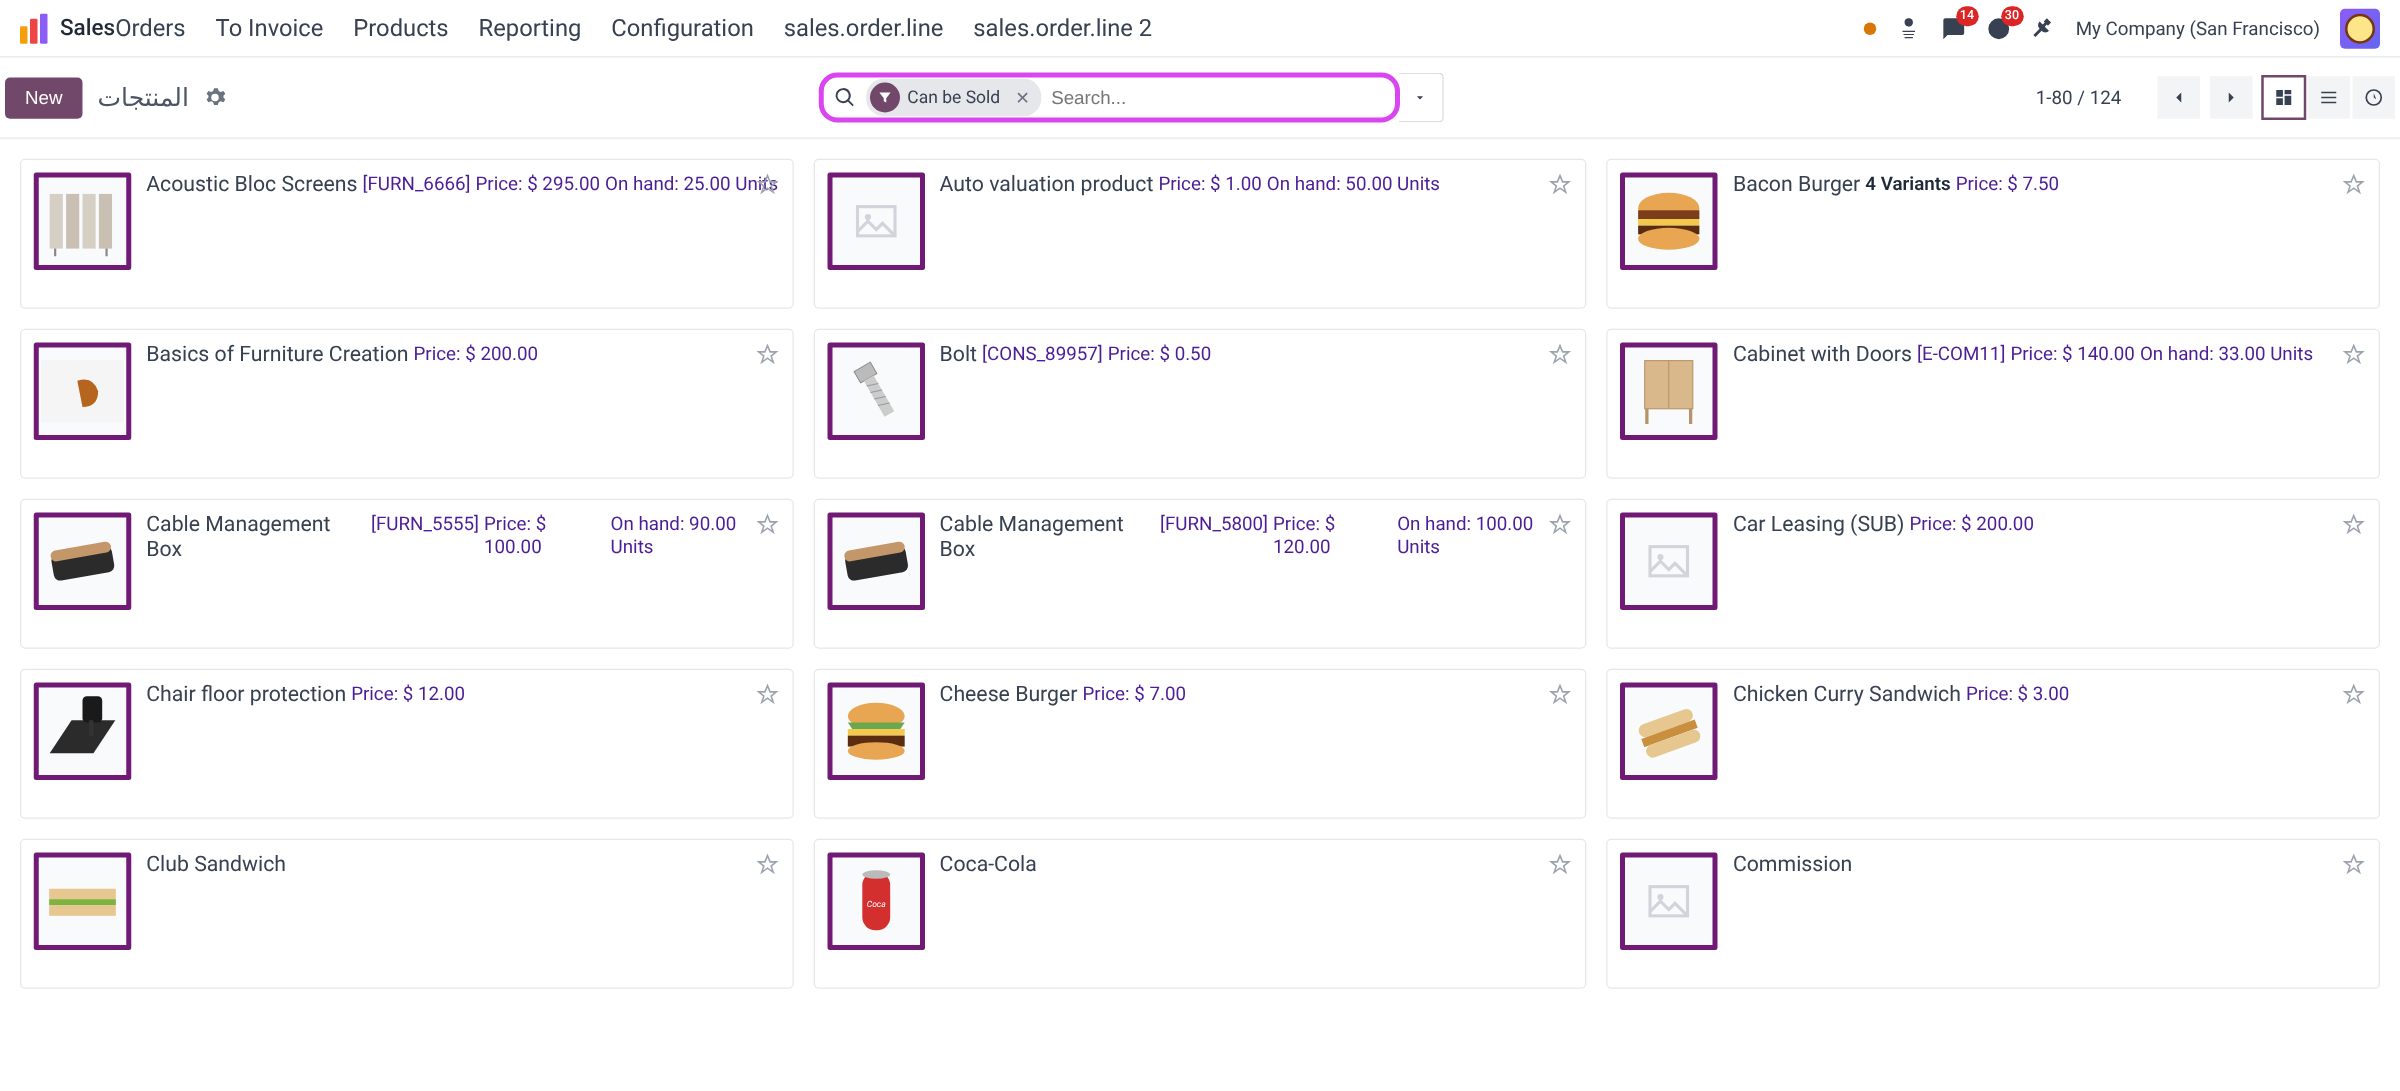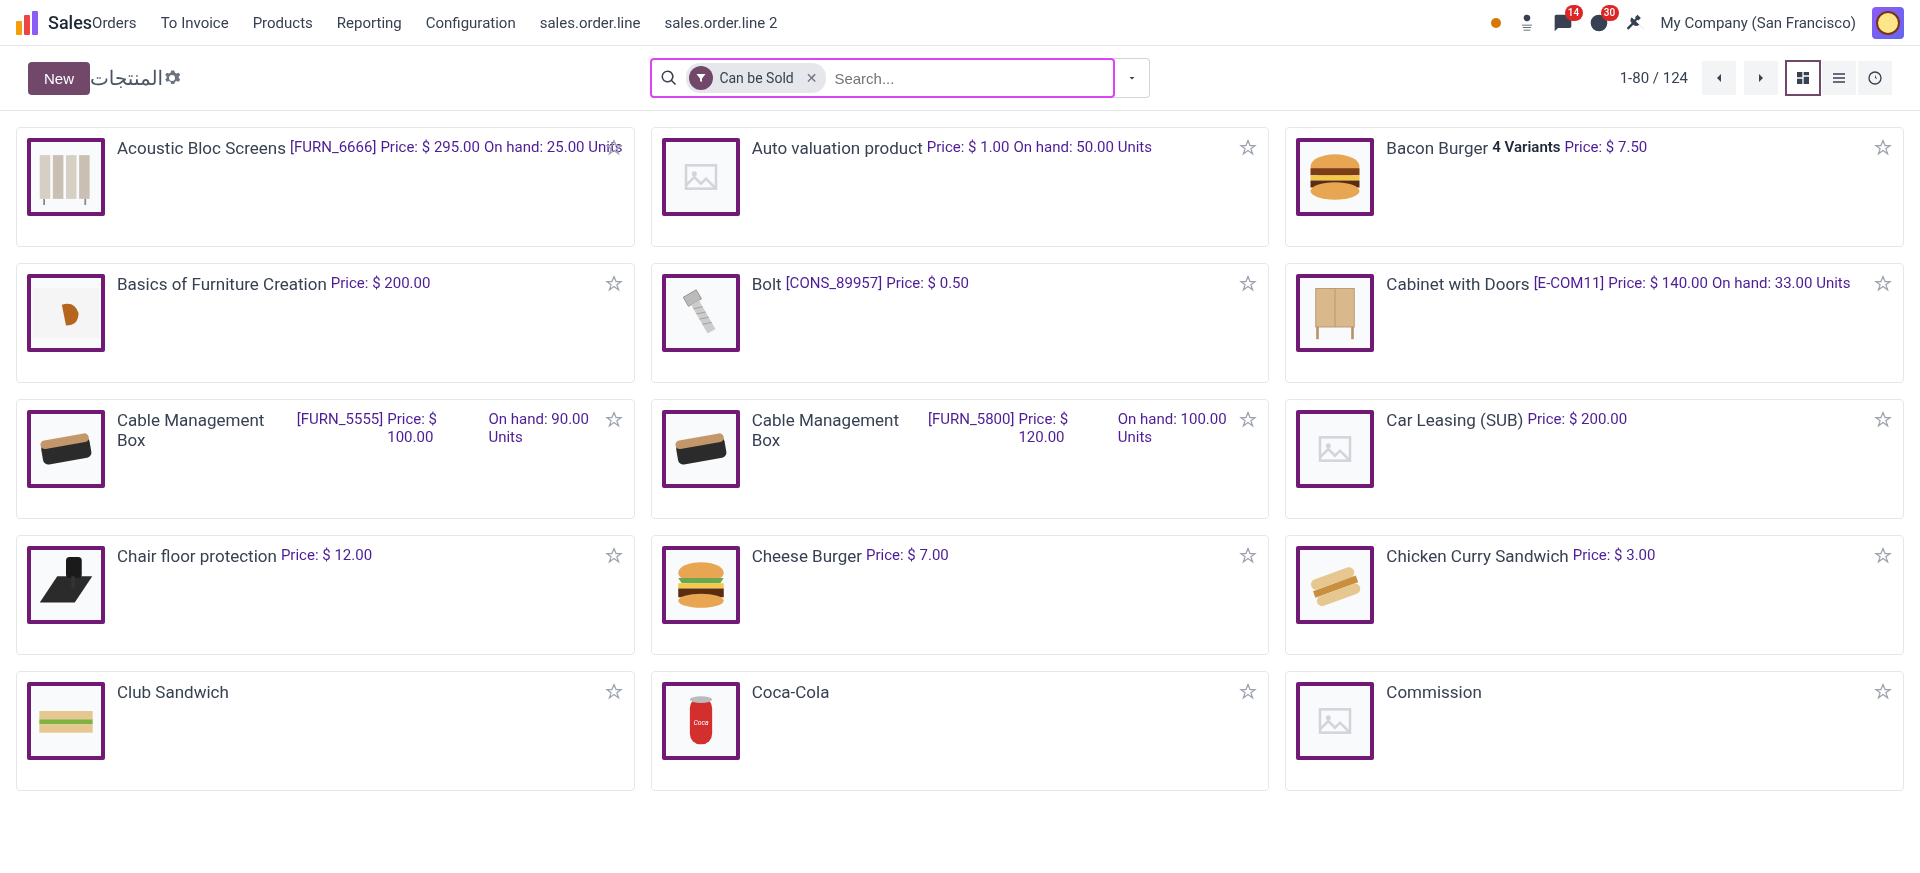--- a/index.html
+++ b/index.html
@@ -13,7 +13,7 @@
 .logo-bars span:nth-child(3){height:24px;background:#8b5cf6}
 .app-name{font-size:18px;font-weight:500;color:#1f2937;margin-left:6px}
 .nav-items{display:flex;gap:24px}
-.nav-item{color:#374151;cursor:pointer;font-size:15px}
+.nav-item{color:#374151;cursor:pointer;font-size:19px}
 .nav-right{margin-left:auto;display:flex;align-items:center;gap:16px}
 .status-dot{width:10px;height:10px;border-radius:50%;background:#d97706}
 .icon-btn{position:relative;cursor:pointer;color:#374151}

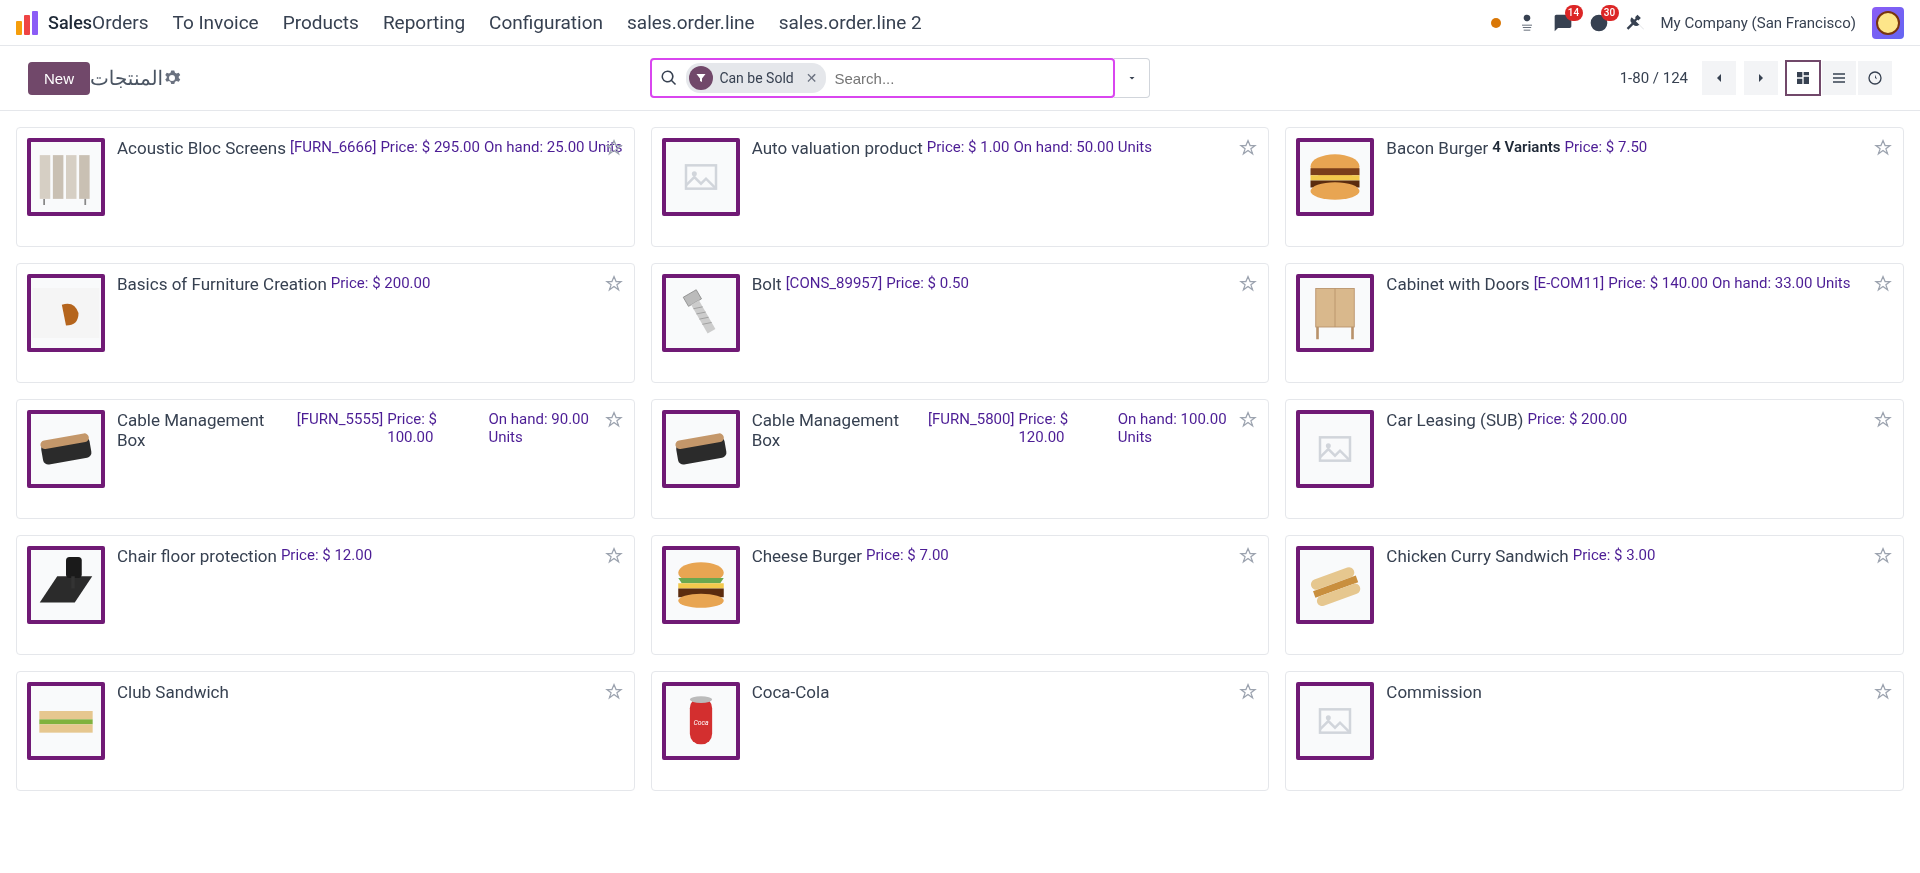--- a/index.html
+++ b/index.html
@@ -21,7 +21,7 @@
 .company-name{color:#374151;font-size:15px}
 .avatar{width:32px;height:32px;border-radius:4px;background:linear-gradient(135deg,#8b5cf6,#6366f1);display:flex;align-items:center;justify-content:center}
 .avatar-face{width:24px;height:24px;border-radius:50%;background:#fde68a;border:2px solid #78350f;position:relative}
-.toolbar{display:flex;align-items:center;padding:12px 28px;border-bottom:1px solid #e5e7eb}
+.toolbar{display:flex;align-items:center;padding:12px 4px;gap:12px;border-bottom:1px solid #e5e7eb}
 .btn-new{background:#71486a;color:#fff;border:none;padding:8px 16px;border-radius:4px;font-size:15px;cursor:pointer}
 .breadcrumb-title{font-size:20px;color:#4b5563}
 .gear{color:#6b7280;cursor:pointer}

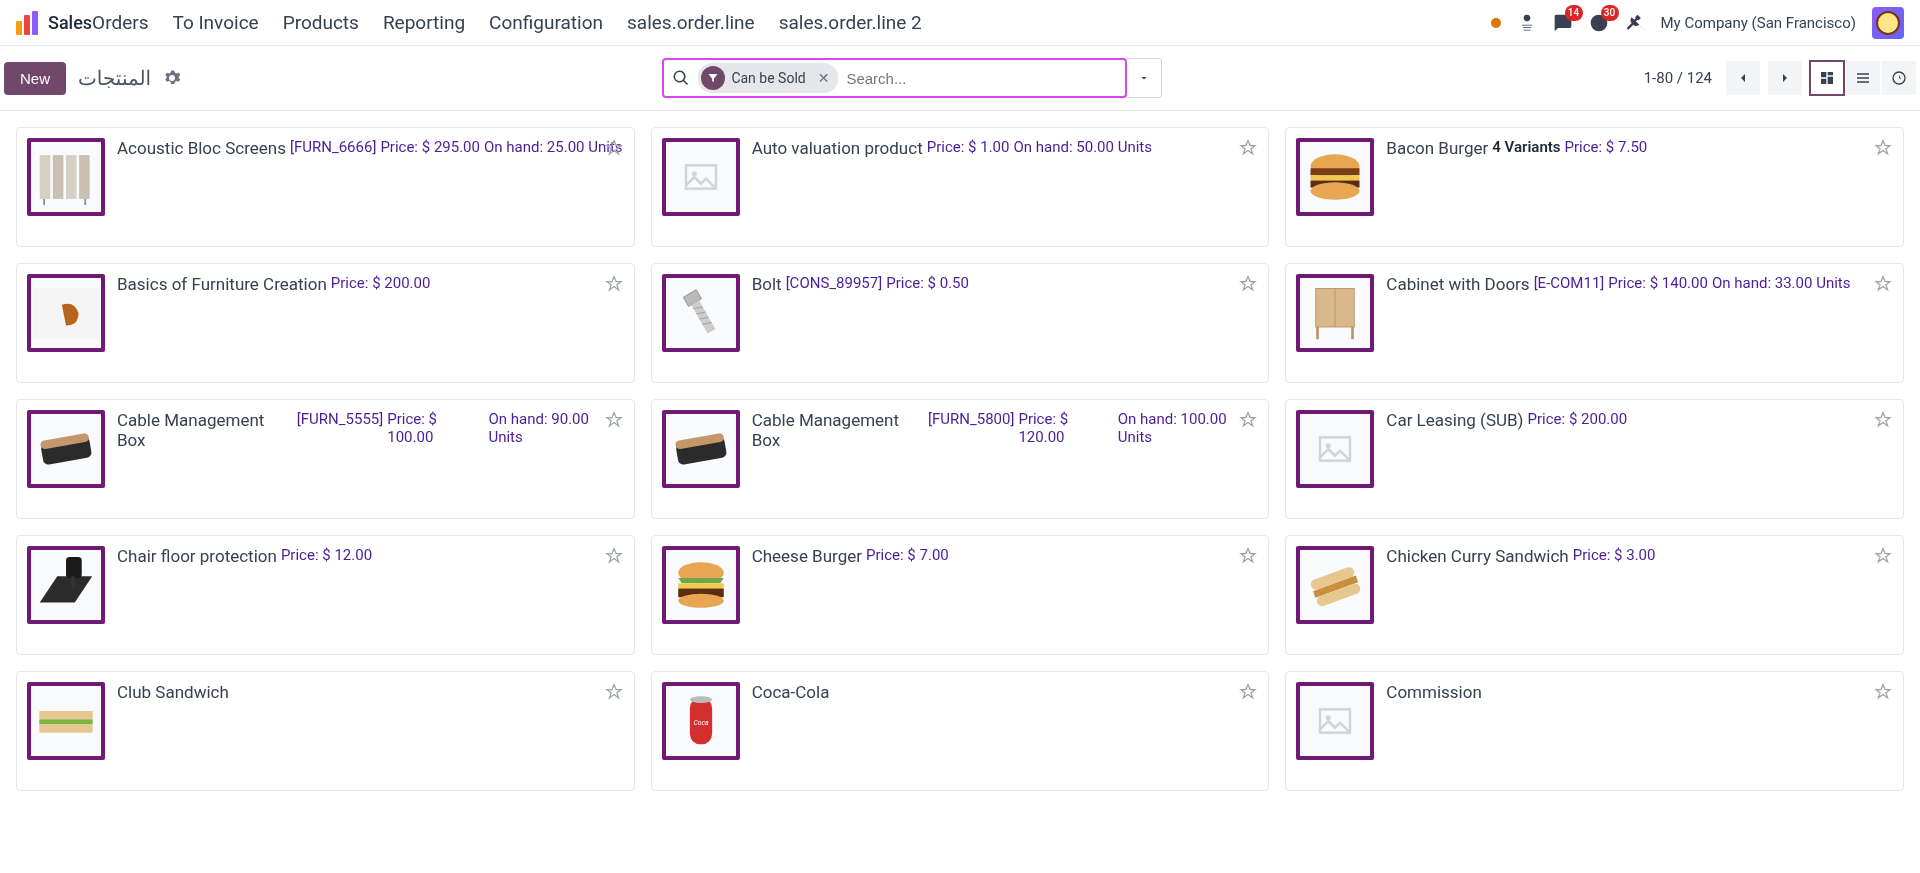--- a/index.html
+++ b/index.html
@@ -26,7 +26,7 @@
 .breadcrumb-title{font-size:20px;color:#4b5563}
 .gear{color:#6b7280;cursor:pointer}
 .search-wrap{margin-left:auto;margin-right:auto;display:flex;align-items:center;width:500px}
-.search-box{display:flex;align-items:center;border:2px solid #d946ef;border-radius:4px;height:40px;flex:1;padding:0 8px;gap:8px}
+.search-box{display:flex;align-items:center;border:4px solid #d946ef;border-radius:15px;height:40px;flex:1;padding:0 8px;gap:8px}
 .filter-pill{display:flex;align-items:center;gap:6px;background:#e5e7eb;border-radius:14px;padding:3px 3px 3px 3px;font-size:14px;color:#374151}
 .filter-pill .funnel{background:#71486a;color:#fff;border-radius:12px;width:24px;height:24px;display:flex;align-items:center;justify-content:center}
 .filter-pill .close{padding:0 6px;cursor:pointer;color:#6b7280}

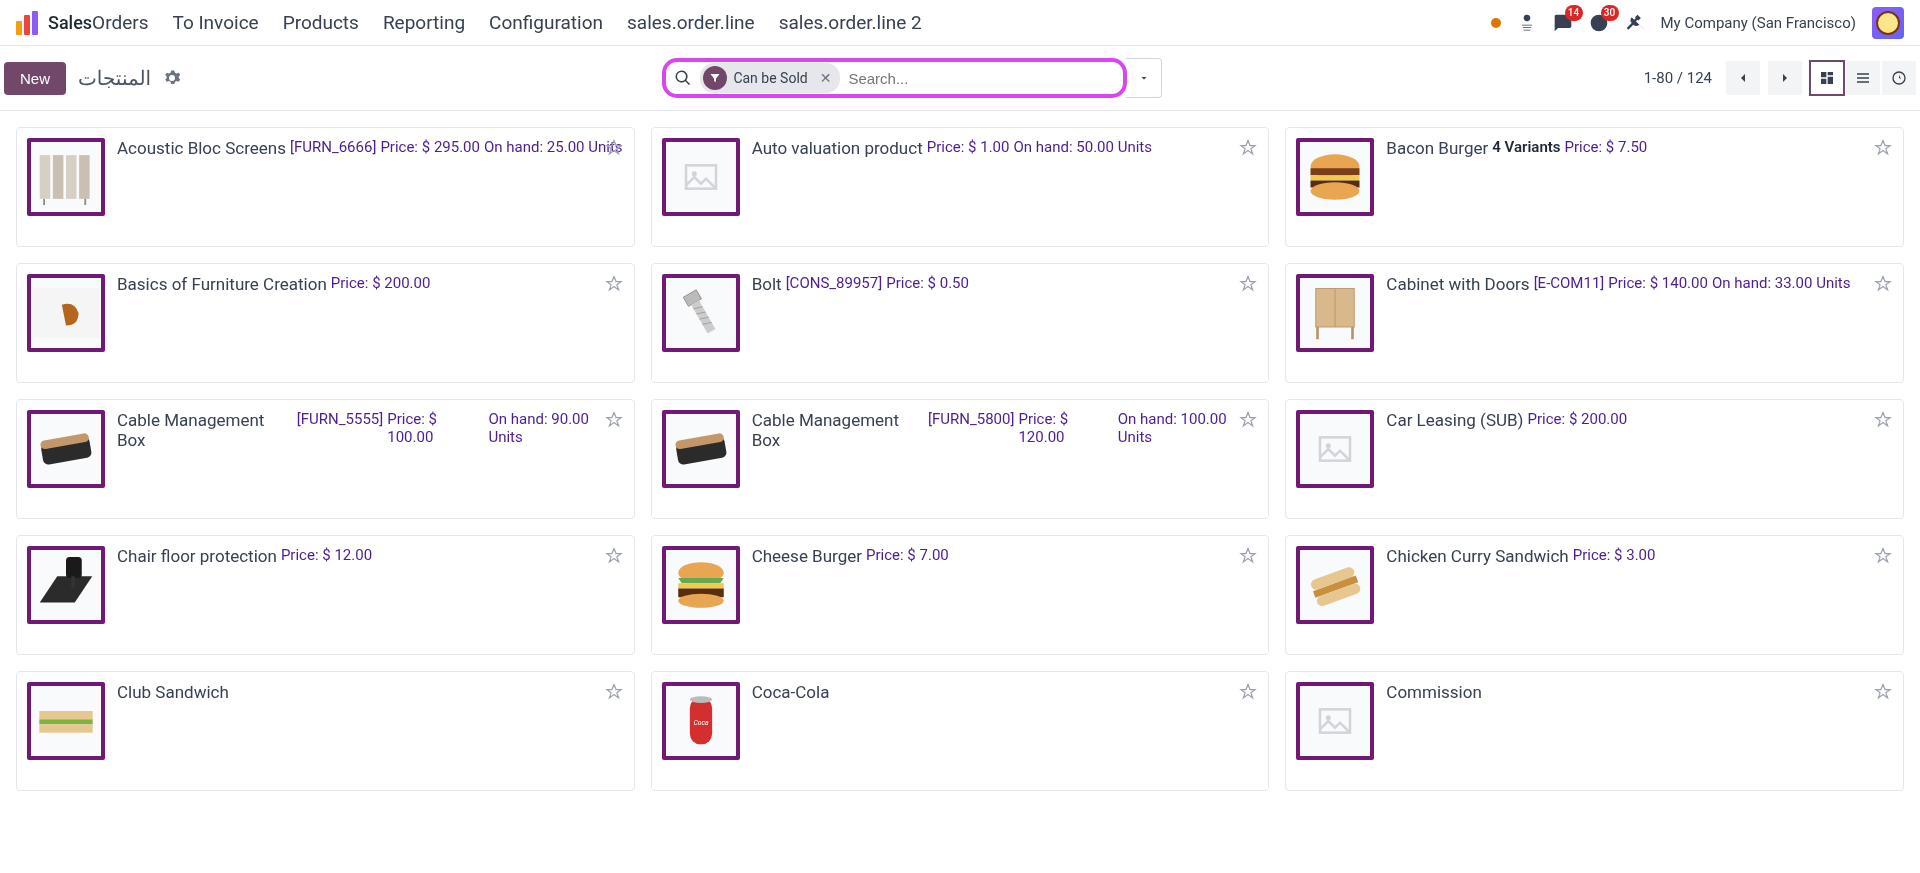--- a/index.html
+++ b/index.html
@@ -33,7 +33,7 @@
 .search-input{border:none;outline:none;flex:1;font-size:15px;color:#374151}
 .search-dropdown{width:36px;height:40px;border:1px solid #d1d5db;border-left:none;border-radius:0 4px 4px 0;display:flex;align-items:center;justify-content:center;cursor:pointer;margin-left:-1px}
 .toolbar-right{display:flex;align-items:center;gap:8px}
-.pager{font-size:15px;color:#374151;margin-right:6px}
+.pager{font-size:15px;color:#374151;margin-right:21px}
 .pager-btn{width:34px;height:34px;background:#f3f4f6;border:none;display:flex;align-items:center;justify-content:center;cursor:pointer;color:#374151}
 .view-switcher{display:flex;gap:2px}
 .view-btn{width:34px;height:34px;background:#f3f4f6;border:none;display:flex;align-items:center;justify-content:center;cursor:pointer;color:#374151}

